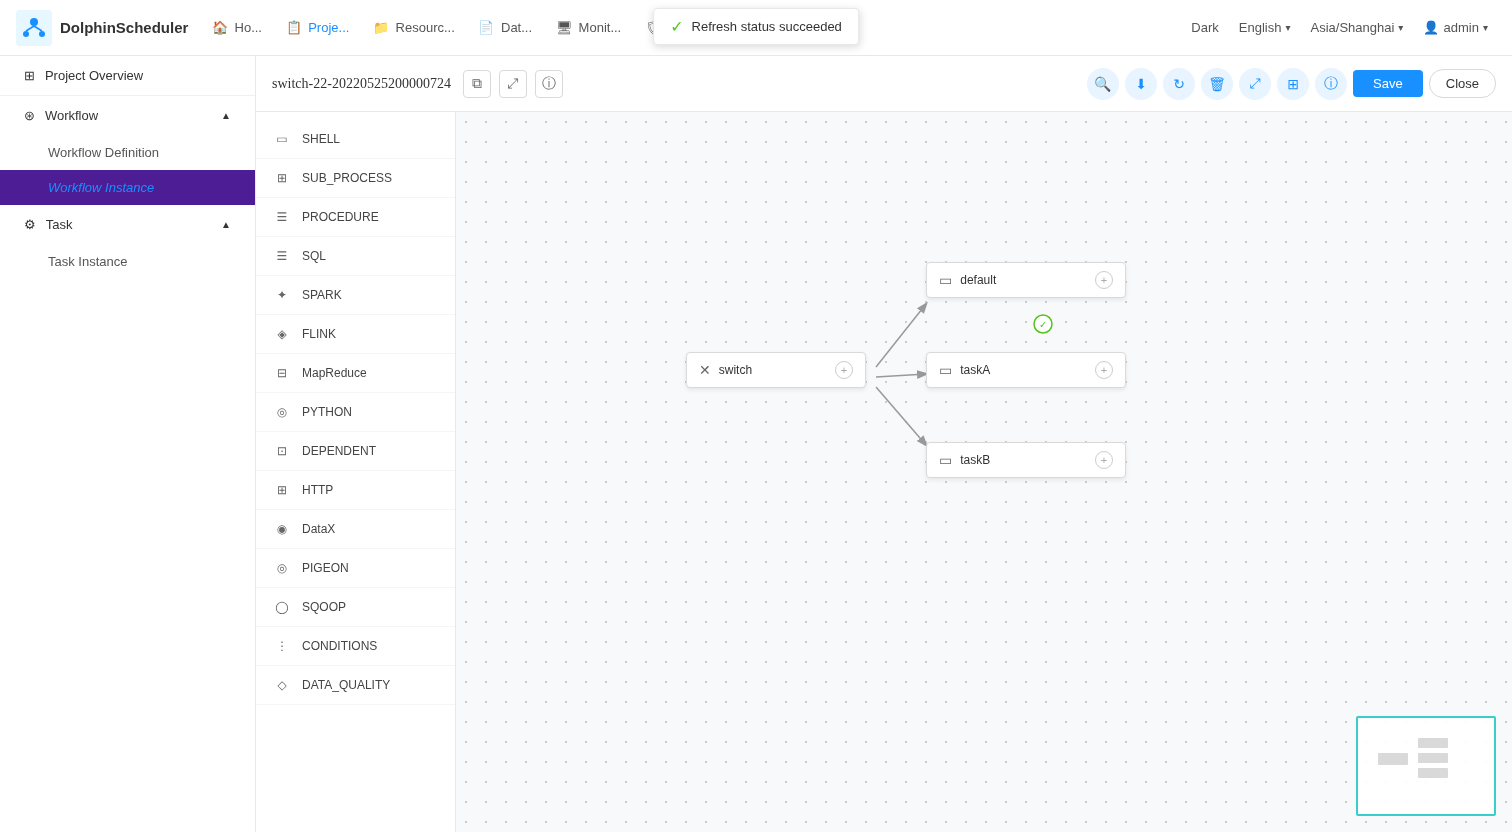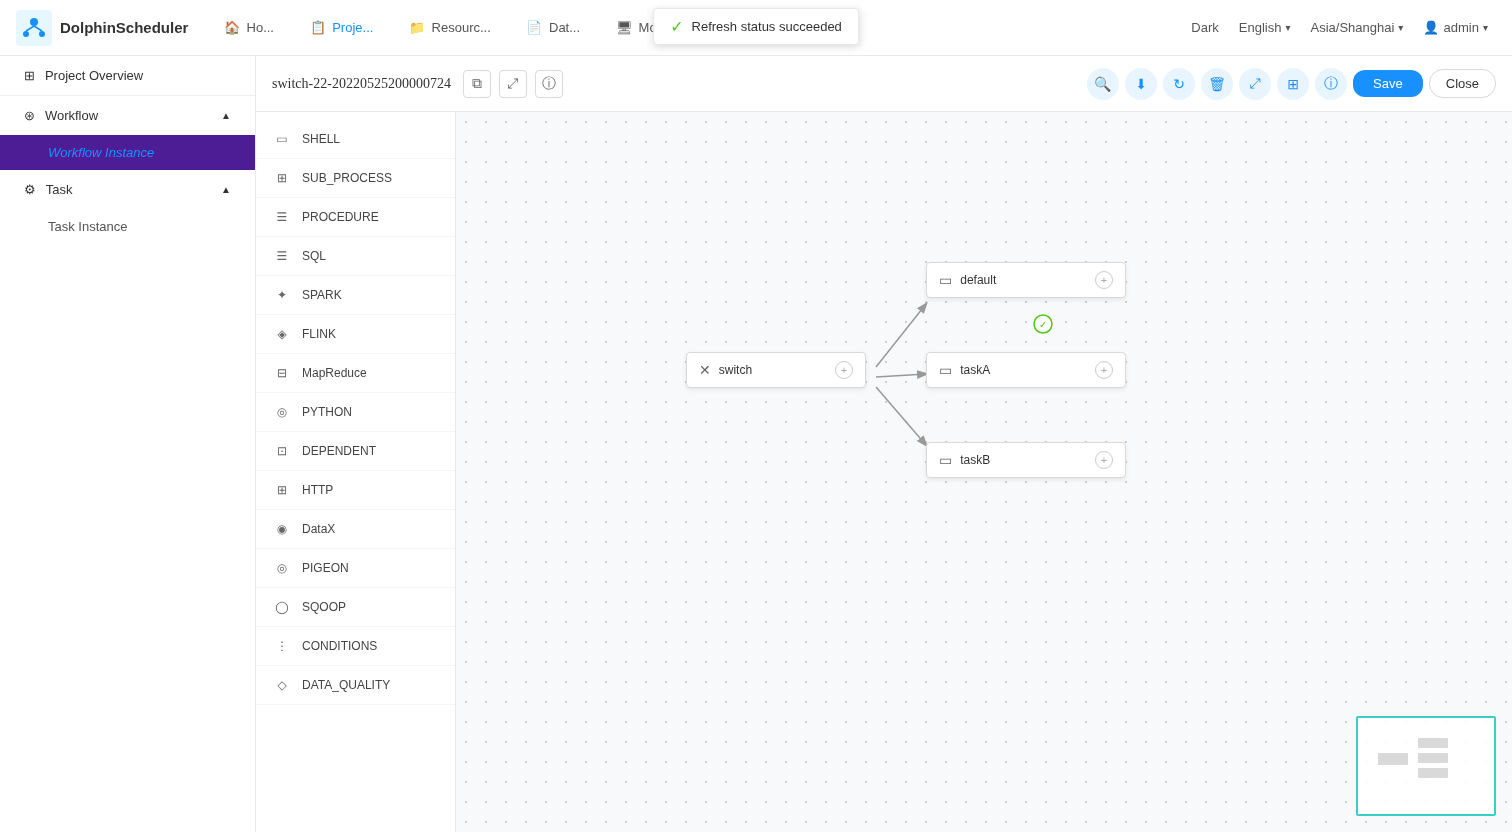--- a/index.html
+++ b/index.html
@@ -9,7 +9,7 @@
     .top-nav {
       display: flex; align-items: center; height: 56px;
       background: #fff; border-bottom: 1px solid #e8e8e8;
-      padding: 0 16px; gap: 12px; position: relative; z-index: 100;
+      padding: 0 16px; gap: 0; position: relative; z-index: 100;
     }
     .nav-logo { display: flex; align-items: center; gap: 8px; margin-right: 12px; }
     .nav-logo-icon { width: 36px; height: 36px; }

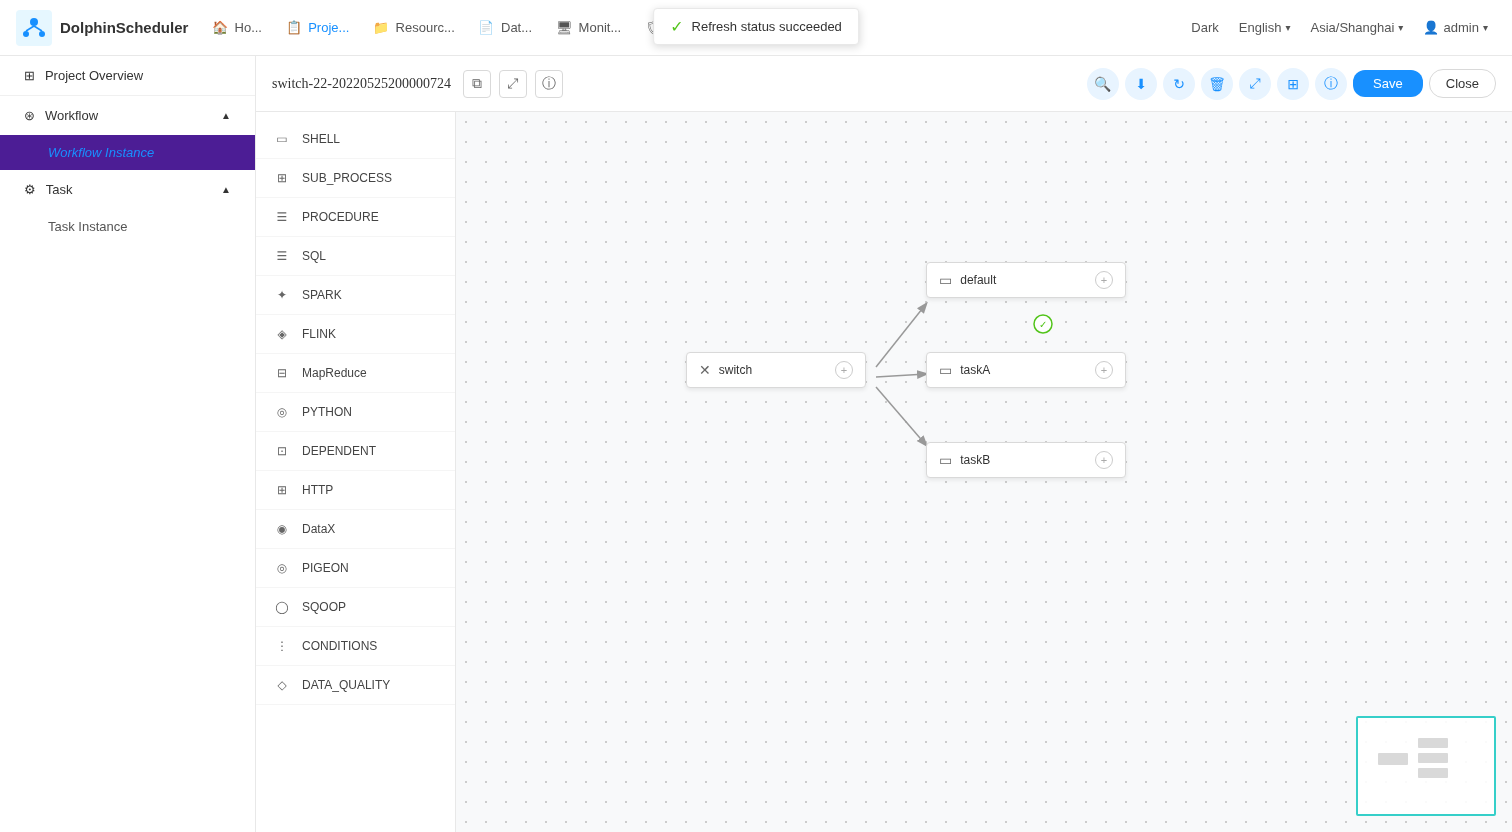--- a/index.html
+++ b/index.html
@@ -80,7 +80,7 @@
     }
     .btn-save {
       padding: 6px 20px; background: #1890ff; color: #fff; border: none;
-      border-radius: 12px; cursor: pointer; font-size: 13px;
+      border-radius: 4px; cursor: pointer; font-size: 13px;
     }
     .btn-close {
       padding: 6px 16px; background: #fff; color: #333; border: 1px solid #d9d9d9;

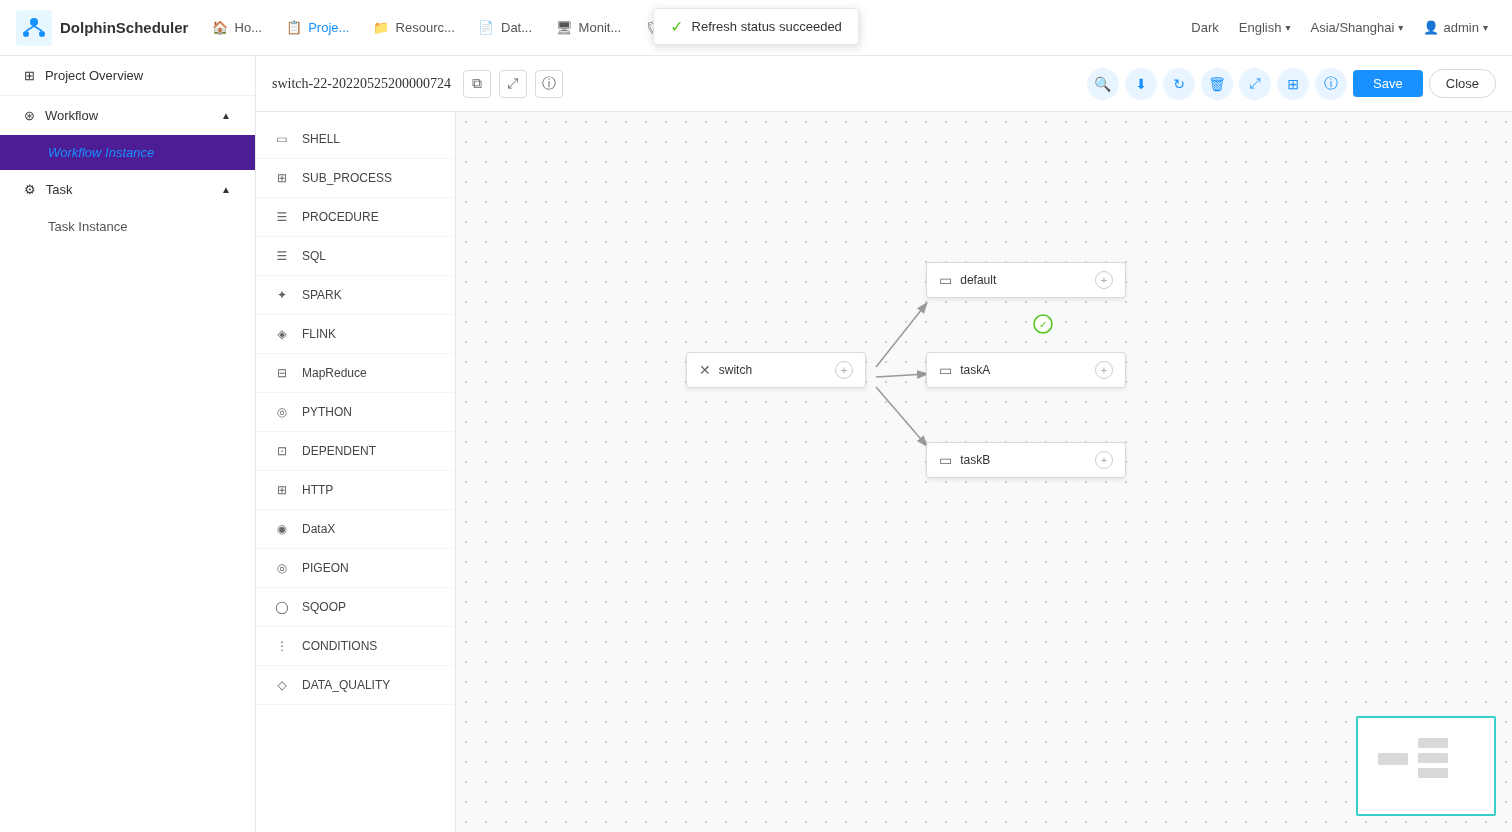--- a/index.html
+++ b/index.html
@@ -234,6 +234,9 @@
       <span class="sidebar-chevron">▲</span>
     </div>
 
+    <div class="sidebar-sub-item">
+      <span>Workflow Definition</span>
+    </div>
     <div class="sidebar-sub-item active">
       <span>Workflow Instance</span>
     </div>

